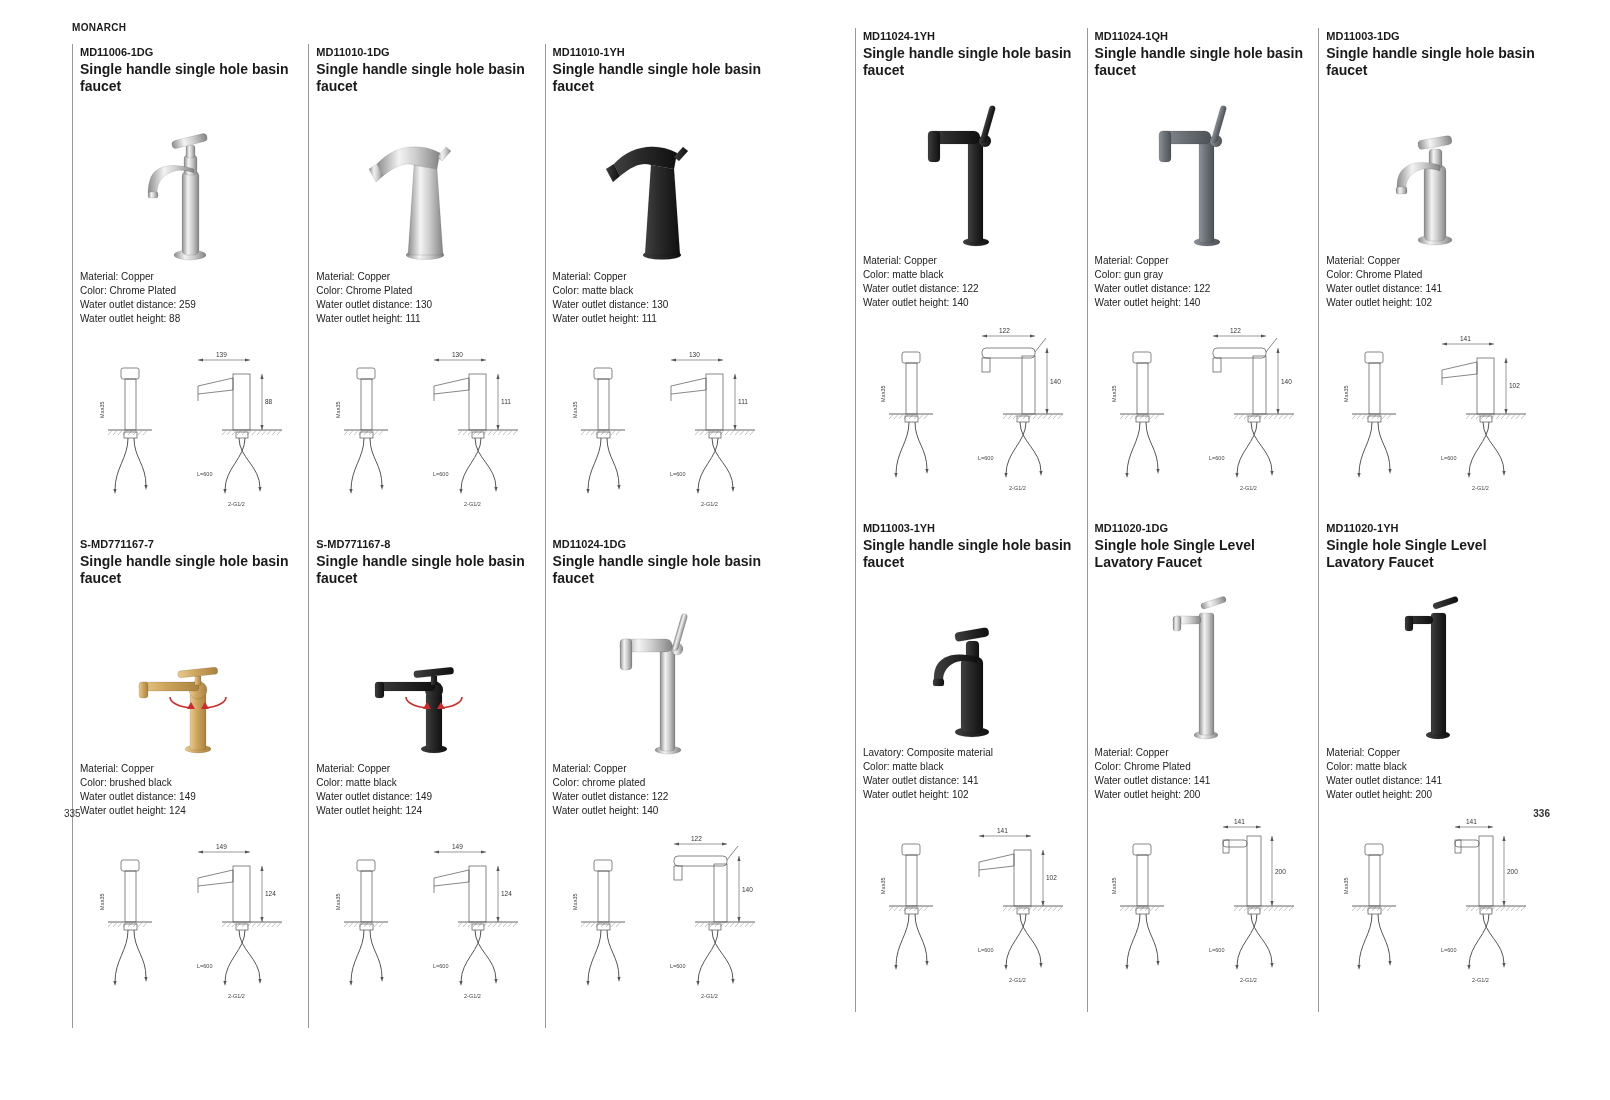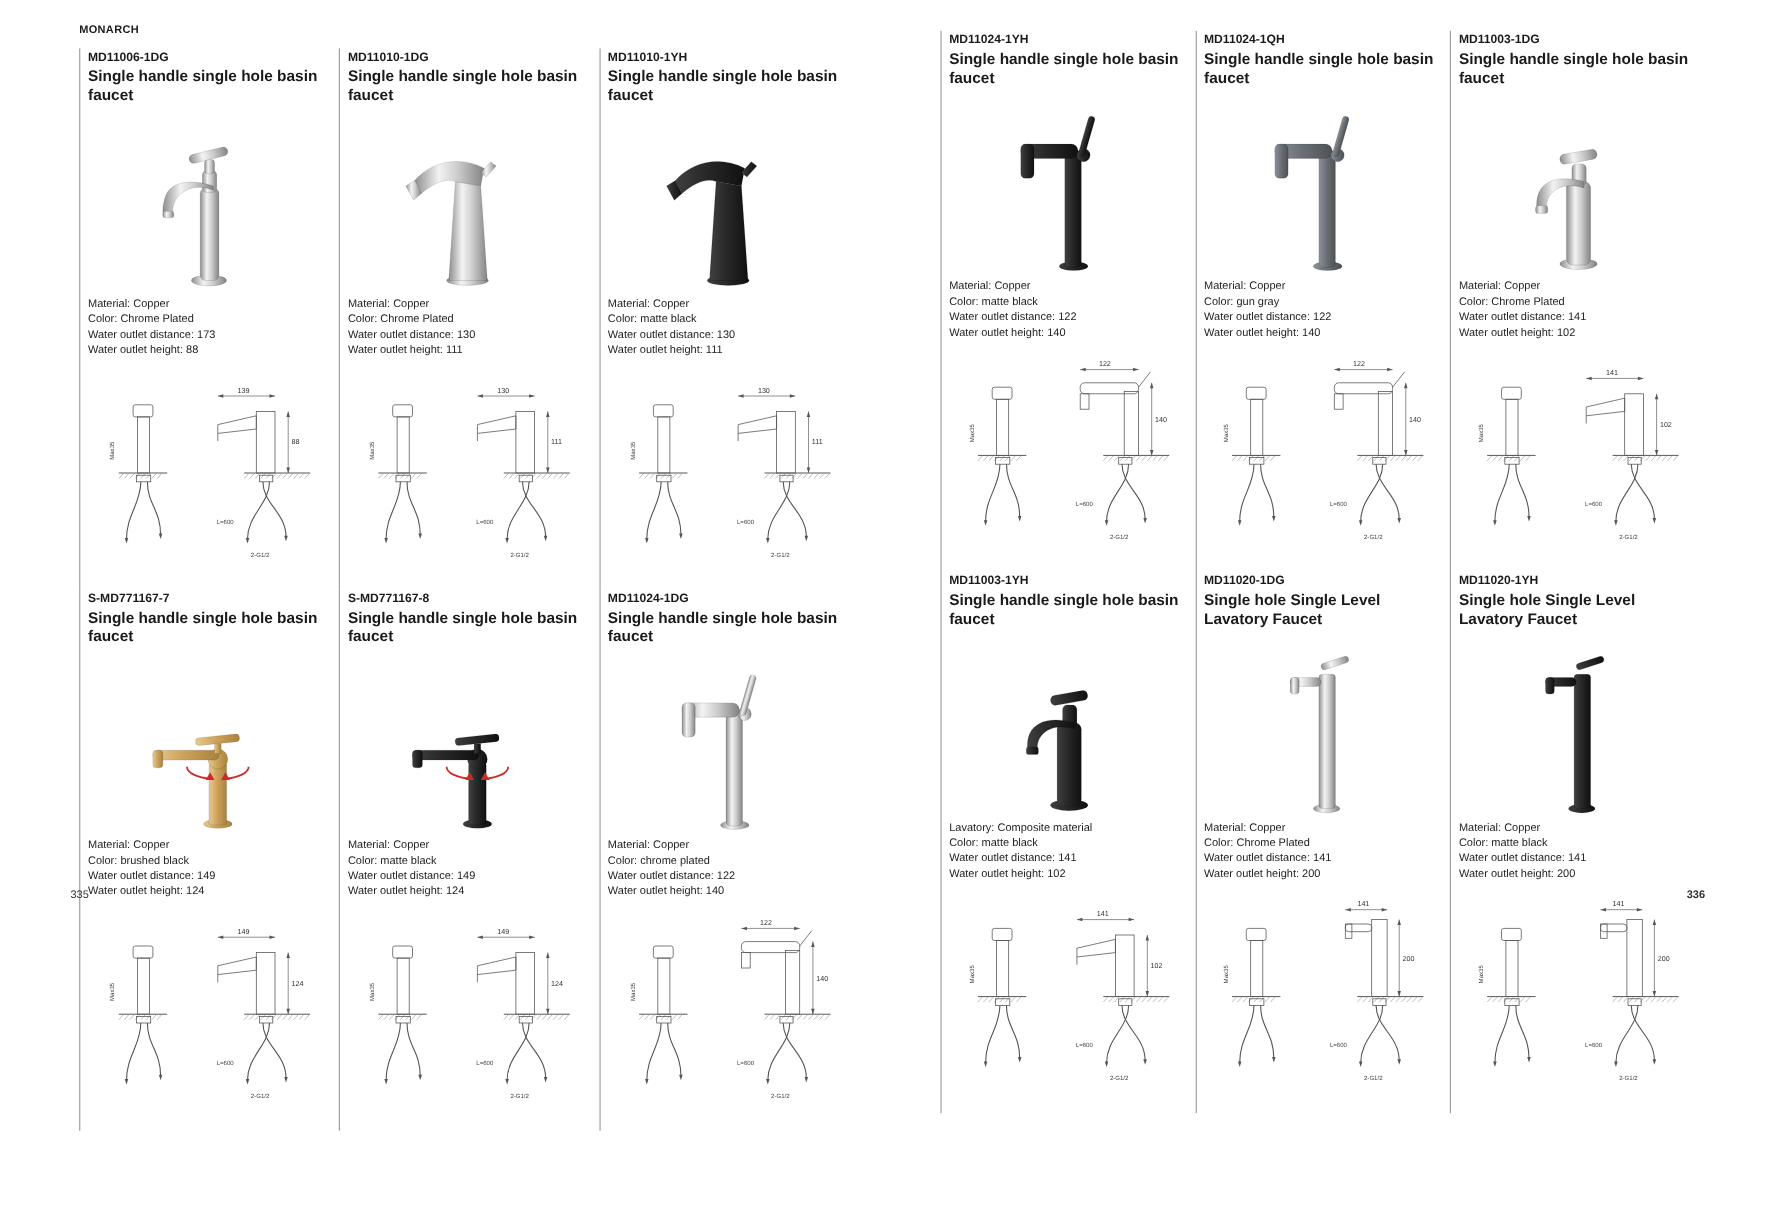--- a/index.html
+++ b/index.html
@@ -84,7 +84,7 @@
     <ul class="specs">
       <li>Material: Copper</li>
       <li>Color: Chrome Plated</li>
-      <li>Water outlet distance: 173</li>
+      <li>Water outlet distance: 259</li>
       <li>Water outlet height: 88</li>
     </ul>
     <div class="drawing">

